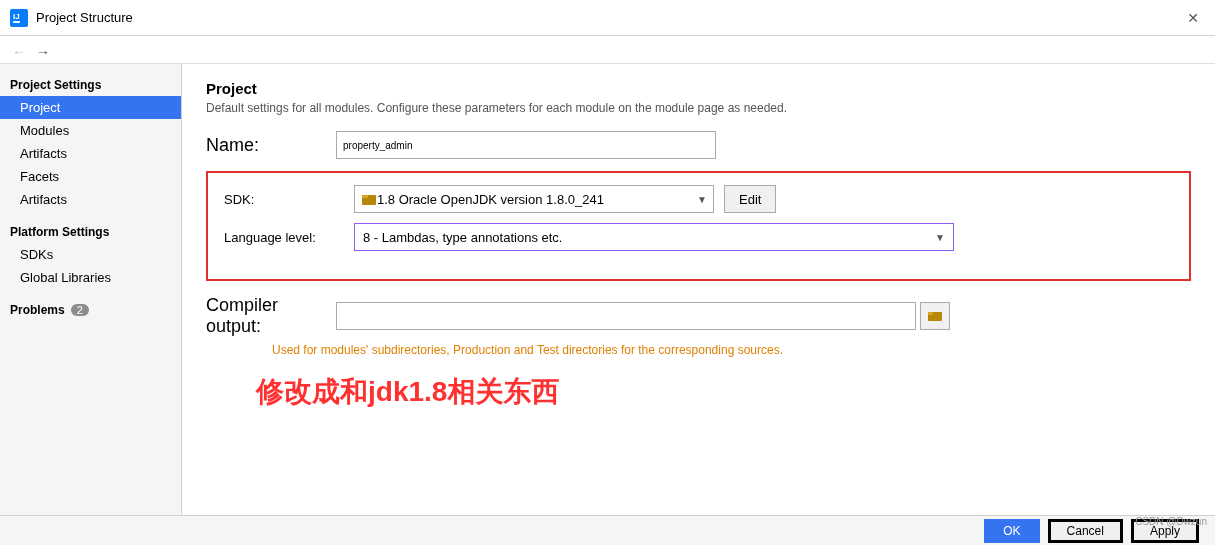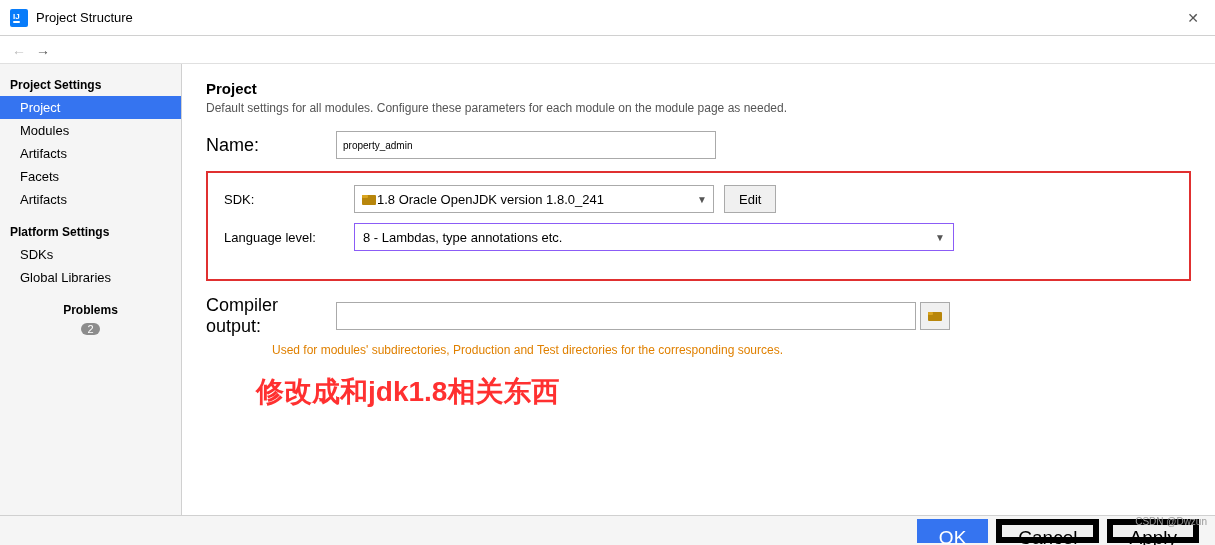--- a/index.html
+++ b/index.html
@@ -101,7 +101,6 @@
       font-weight: 700;
       font-size: 12px;
       color: #000;
-      flex-direction: column;
     }
     .problems-badge {
       background: #8c8c8c;

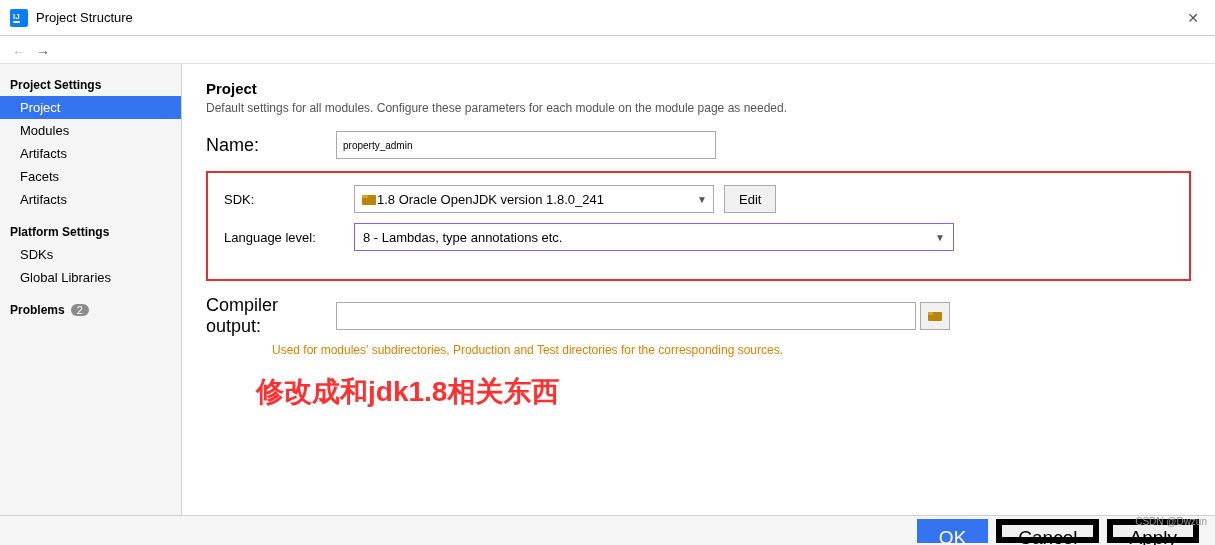--- a/index.html
+++ b/index.html
@@ -275,10 +275,10 @@
     .bottom-btn {
       padding: 2px 16px;
       height: 24px;
-      border: 6px solid #000000;
+      border: 3px solid #000000;
       background: #f0f0f0;
       cursor: pointer;
-      font-size: 19px;
+      font-size: 12px;
     }
     .bottom-btn.primary {
       background: #3574f0;

